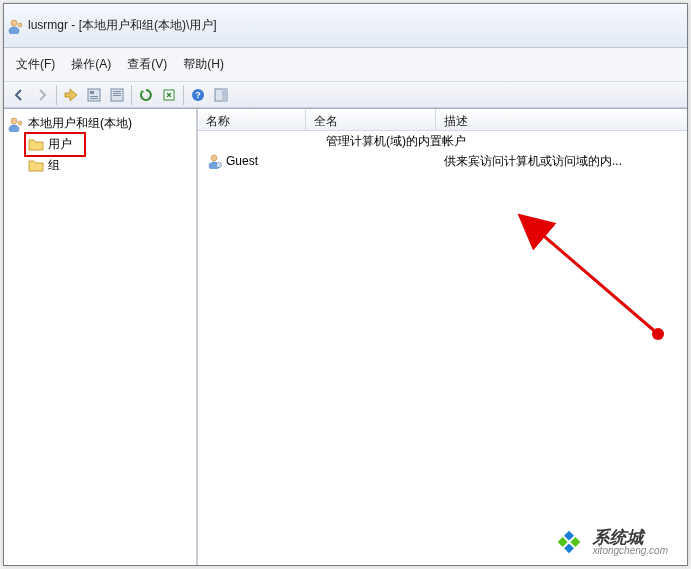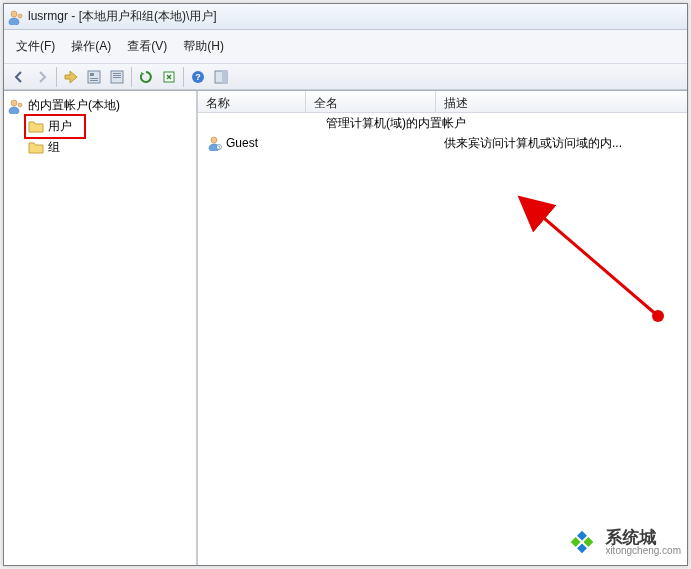--- a/index.html
+++ b/index.html
@@ -6,7 +6,7 @@
   body{font-family:"Microsoft YaHei","Segoe UI",Tahoma,sans-serif;font-size:12px;background:#fff;}
   .outer-frame{width:691px;height:569px;background:#f0f0f0;position:relative;padding:3px;}
   .window{width:685px;height:563px;background:#fff;border:1px solid #7a7f85;box-shadow:0 0 4px rgba(0,0,0,0.15);display:flex;flex-direction:column;}
-  .titlebar{height:26px;background:linear-gradient(#f6f9fd,#e3eaf5);display:flex;align-items:center;padding:0 6px 0 4px;border-bottom:1px solid #c0c7d1;}
+  .titlebar{height:44px;background:linear-gradient(#f6f9fd,#e3eaf5);display:flex;align-items:center;padding:0 6px 0 4px;border-bottom:1px solid #c0c7d1;}
   .title-icon{width:16px;height:16px;margin-right:4px;}
   .title-text{flex:1;color:#222;font-size:12px;white-space:nowrap;overflow:hidden;}
   .menubar{height:34px;background:#f4f6fa;display:flex;align-items:center;padding:0 4px;border-bottom:1px solid #d6dce5;font-size:12px;color:#222;gap:0;}

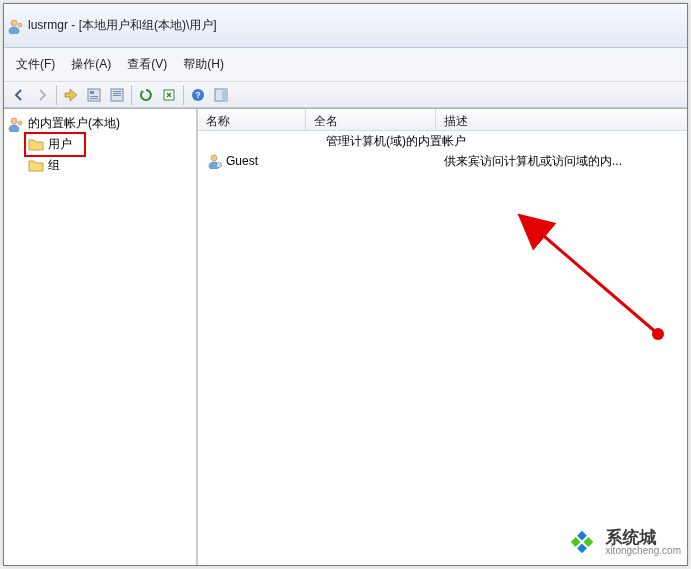--- a/index.html
+++ b/index.html
@@ -137,7 +137,7 @@
             <circle cx="12" cy="7" r="2" fill="#f2c58a" stroke="#bd7d2d" stroke-width="0.5"></circle>
           </svg>
         </span>
-        <span>的内置帐户(本地)</span>
+        <span>本地用户和组(本地)</span>
       </div>
       <div class="tree-child highlight-red" style="width:58px;">
         <span class="icon">

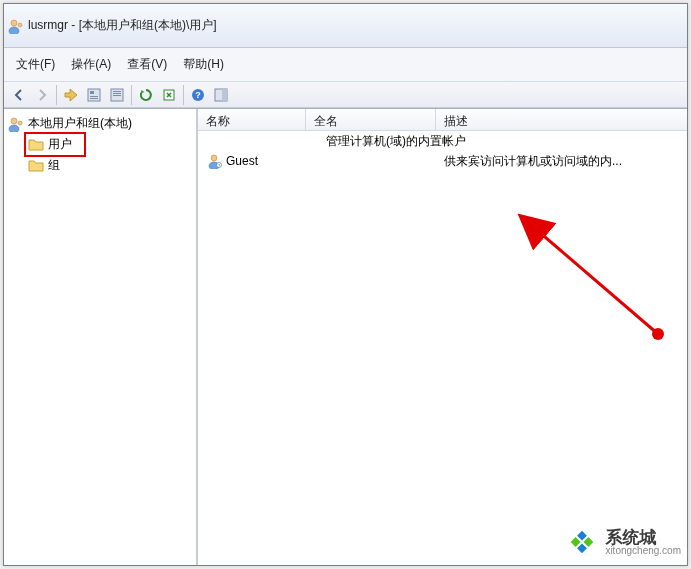--- a/index.html
+++ b/index.html
@@ -33,7 +33,7 @@
   .cell-full{width:130px;}
   .cell-desc{flex:1;}
   .user-icon{width:16px;height:16px;flex:none;}
-  .watermark{position:absolute;right:6px;bottom:6px;display:flex;align-items:center;gap:6px;}
+  .watermark{position:absolute;right:19px;bottom:6px;display:flex;align-items:center;gap:6px;font-style:italic;}
   .wm-diamond{width:34px;height:34px;}
   .wm-text{display:flex;flex-direction:column;line-height:1;}
   .wm-text .zh{font-size:17px;font-weight:bold;color:#3a3a3a;}

